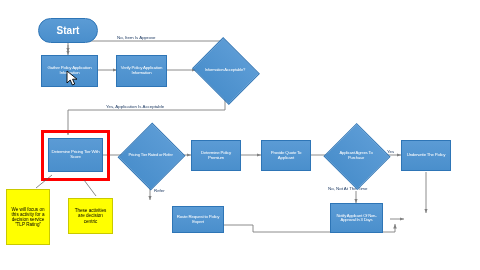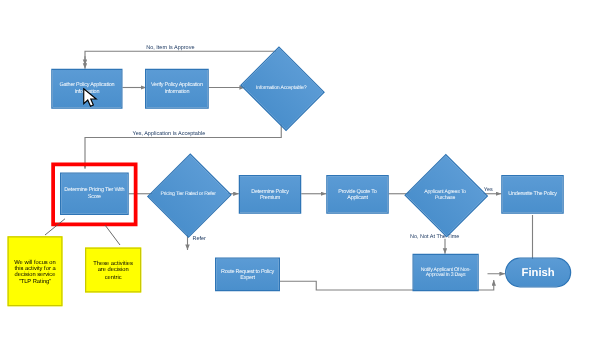--- a/index.html
+++ b/index.html
@@ -116,6 +116,7 @@
   <div class="elabel" style="left:385px;top:149px;font-size:4.4px;">Yes</div>
   <div class="elabel" style="left:326px;top:186px;font-size:4.4px;">No, Not At The Time</div>
 
+  <div class="node term" style="left:38px;top:18px;width:60px;height:25px;font-size:10px;">Start</div>
 
   <div class="node proc" style="left:41px;top:55px;width:57px;height:32px;font-size:4.4px;">Gather Policy Application Information</div>
 

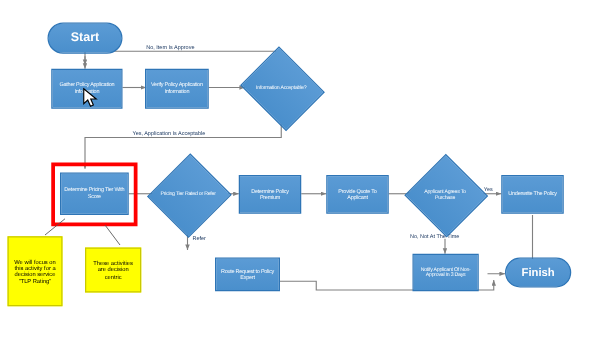--- a/index.html
+++ b/index.html
@@ -150,7 +150,6 @@
 
   <div class="node proc" style="left:330px;top:203px;width:53px;height:30px;font-size:4.2px;">Notify Applicant Of Non-Approval In 3 Days</div>
 
-  <div class="node term" style="left:404px;top:206px;width:53px;height:24px;font-size:9px;">Finish</div>
 
   <svg width="480" height="270">
     <g stroke="#555555" stroke-width="0.7" fill="none">

